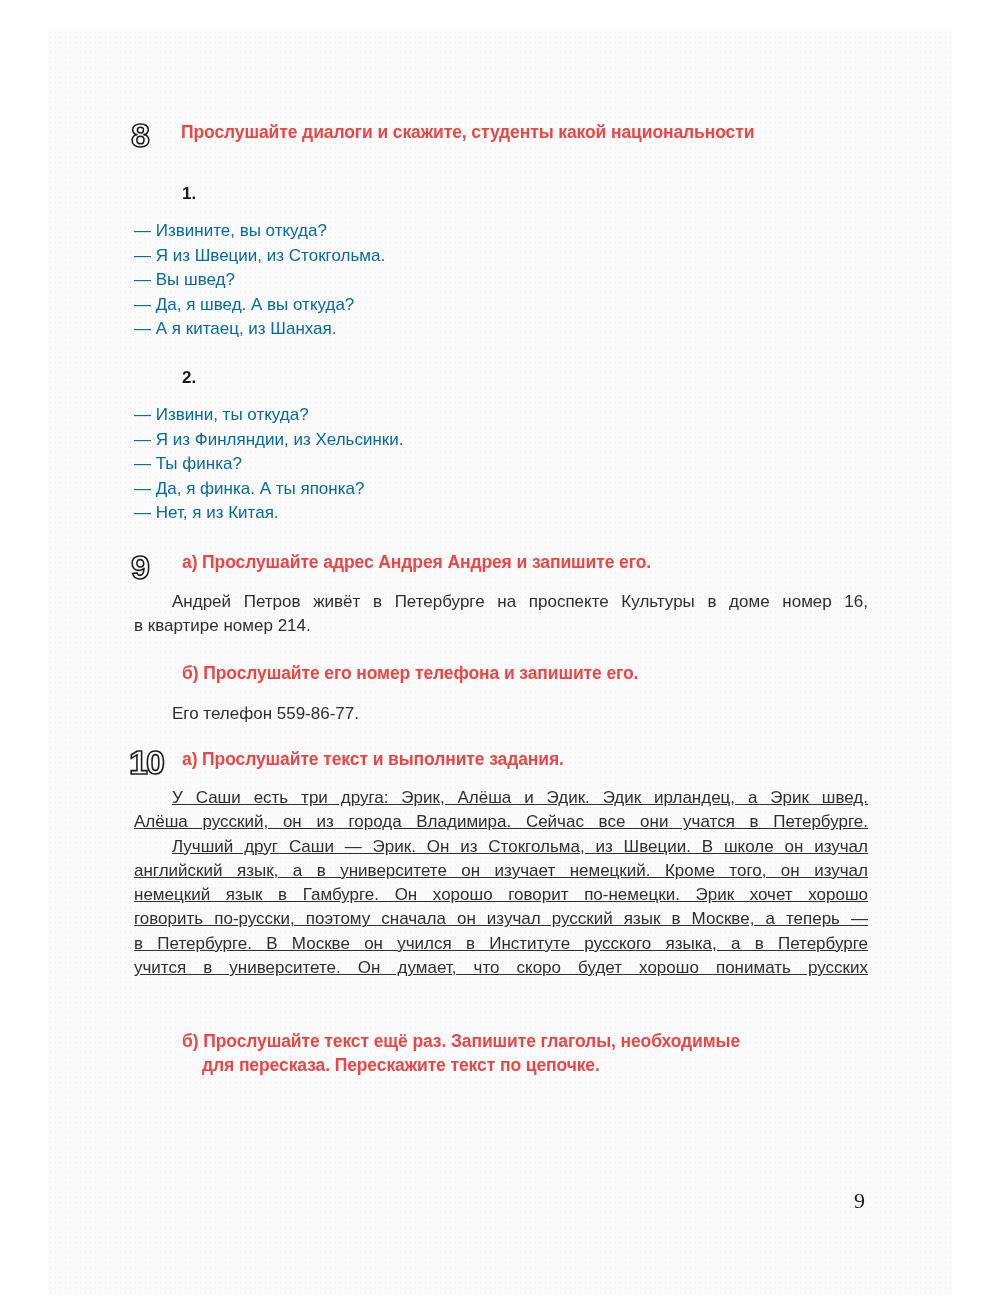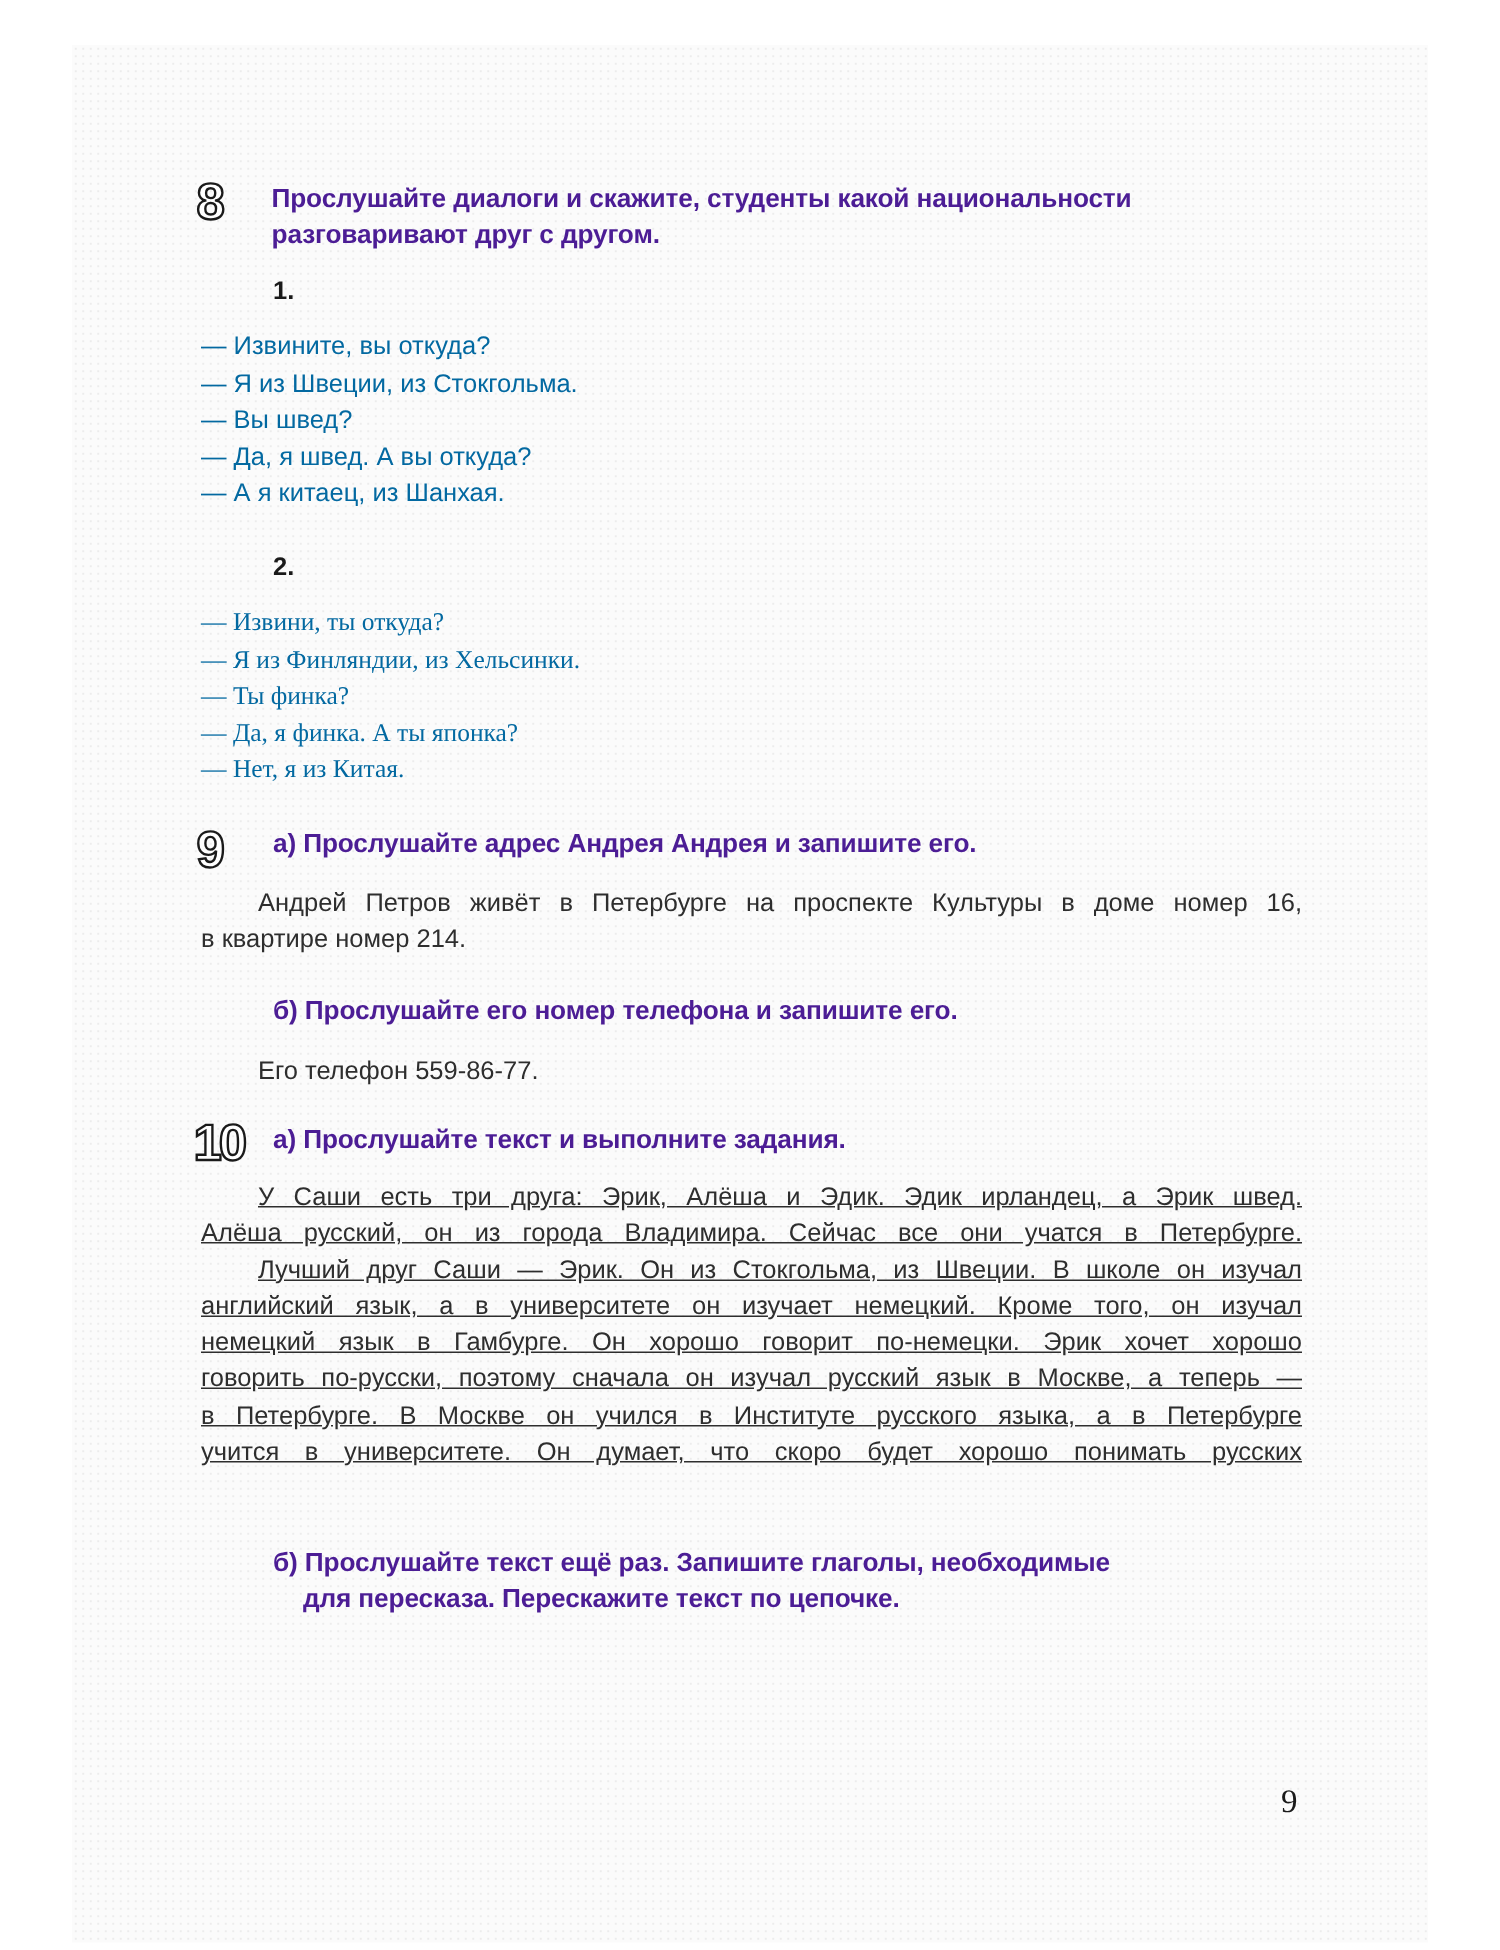--- a/index.html
+++ b/index.html
@@ -40,7 +40,7 @@
     font-weight: bold;
     font-size: 17.5px;
     line-height: 24px;
-    color: #4c1d95;
+    color: #ef4444;
     letter-spacing: -0.1px;
   }
   .sub-num {

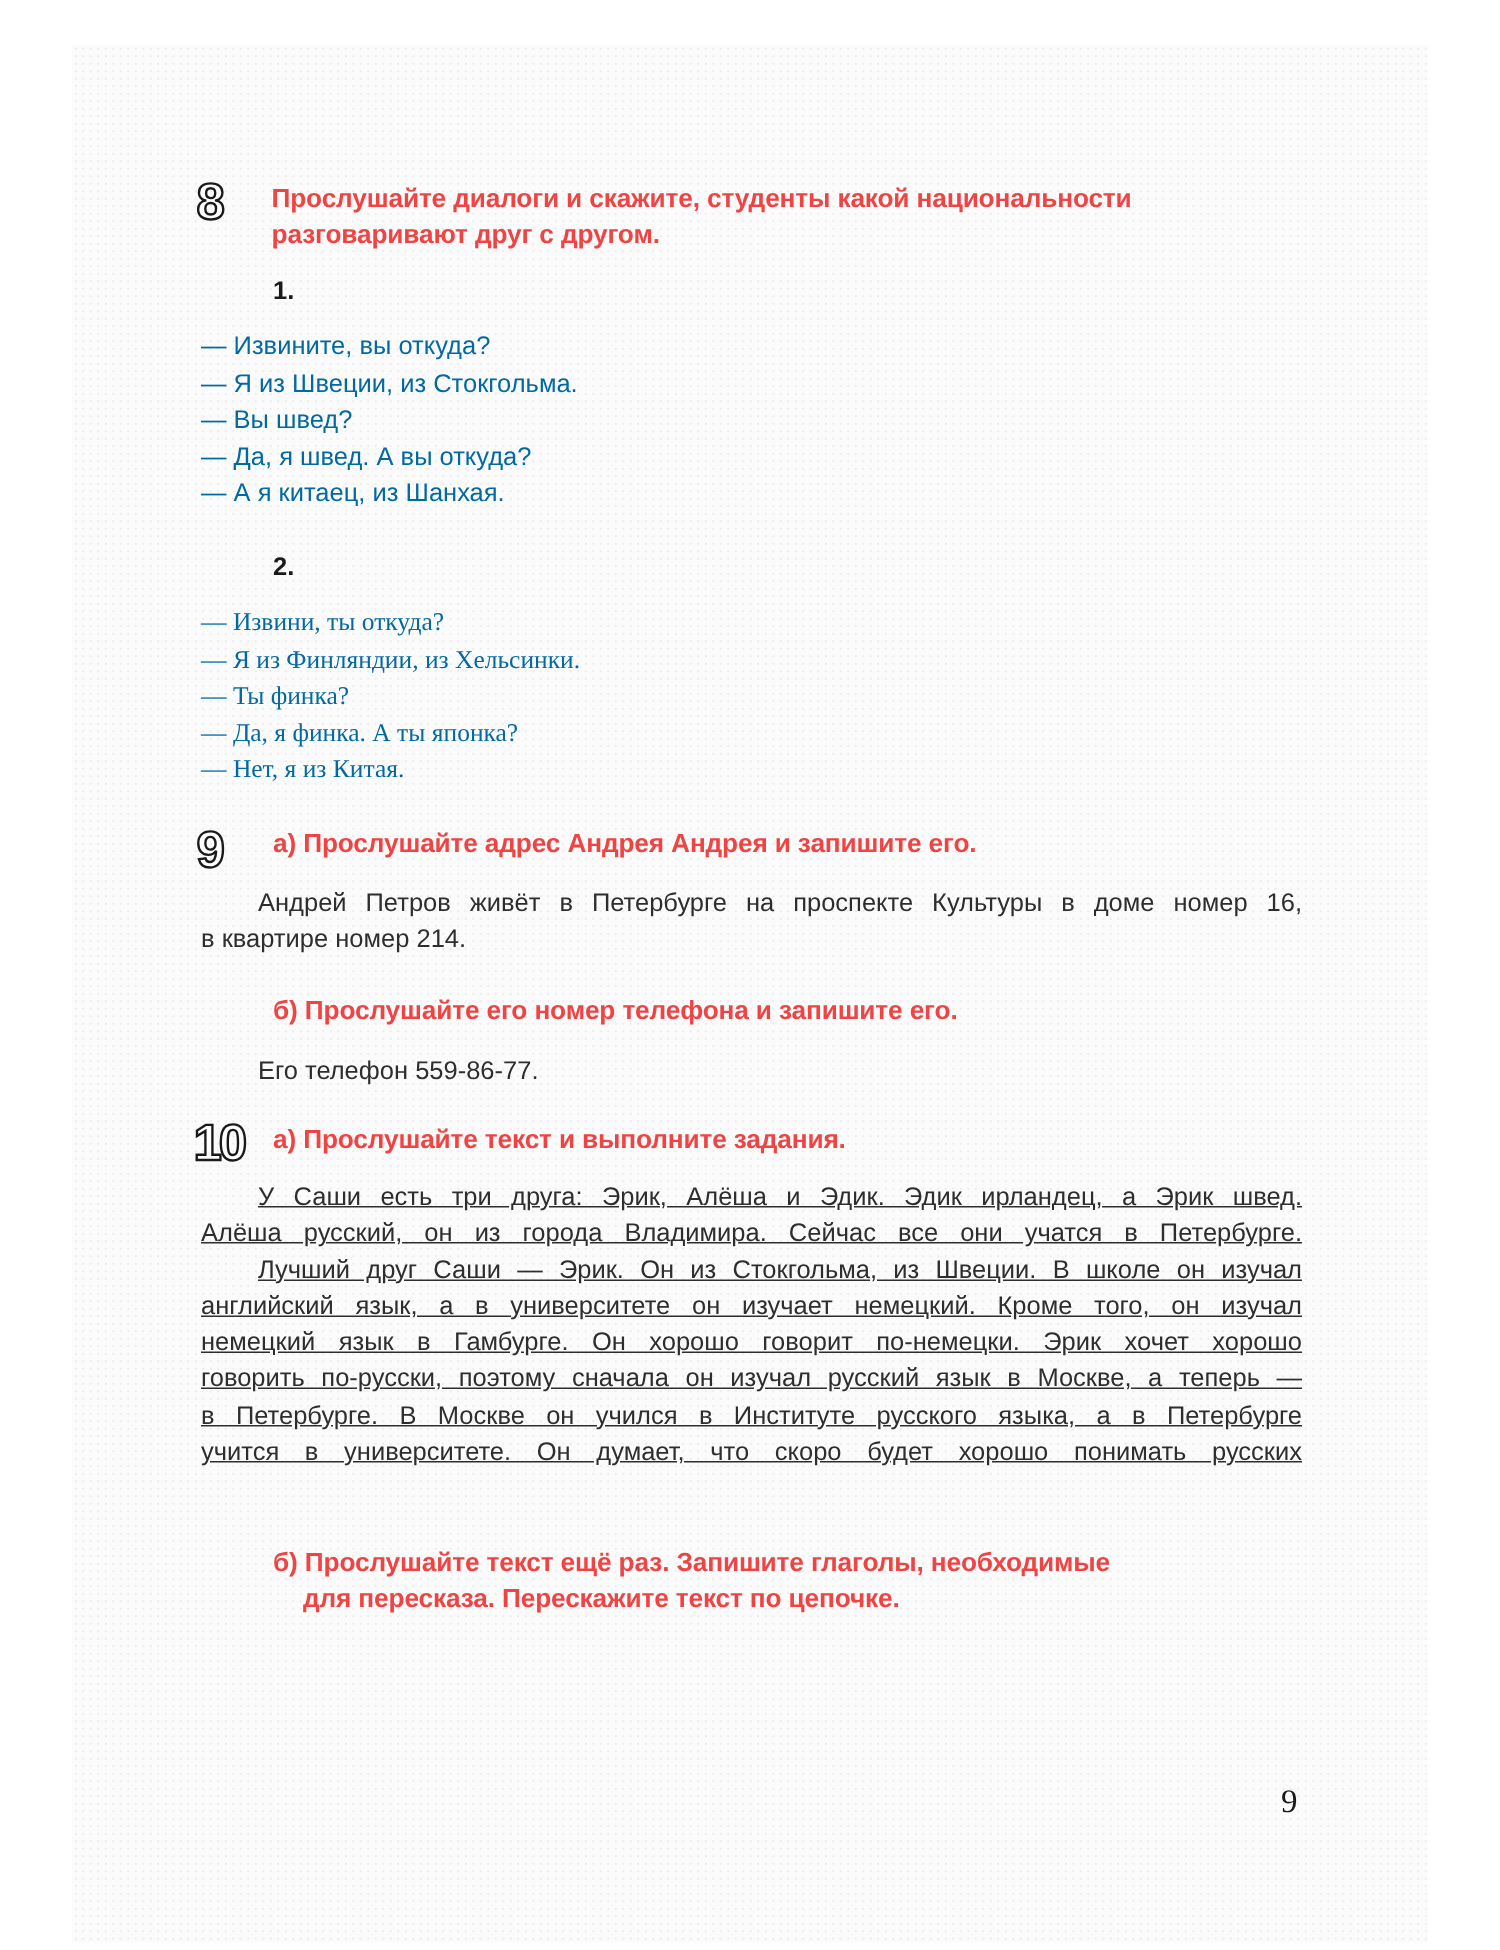--- a/index.html
+++ b/index.html
@@ -82,7 +82,6 @@
 <div class="ex-num" style="left:131px; top:118px;">8</div>
 <div class="abs task" style="left:181px; top:120px; white-space:nowrap;">
   <div>Прослушайте диалоги и скажите, студенты какой национальности</div>
-  <div>разговаривают друг с другом.</div>
 </div>
 
 <div class="abs sub-num" style="left:182px; top:184px;">1.</div>

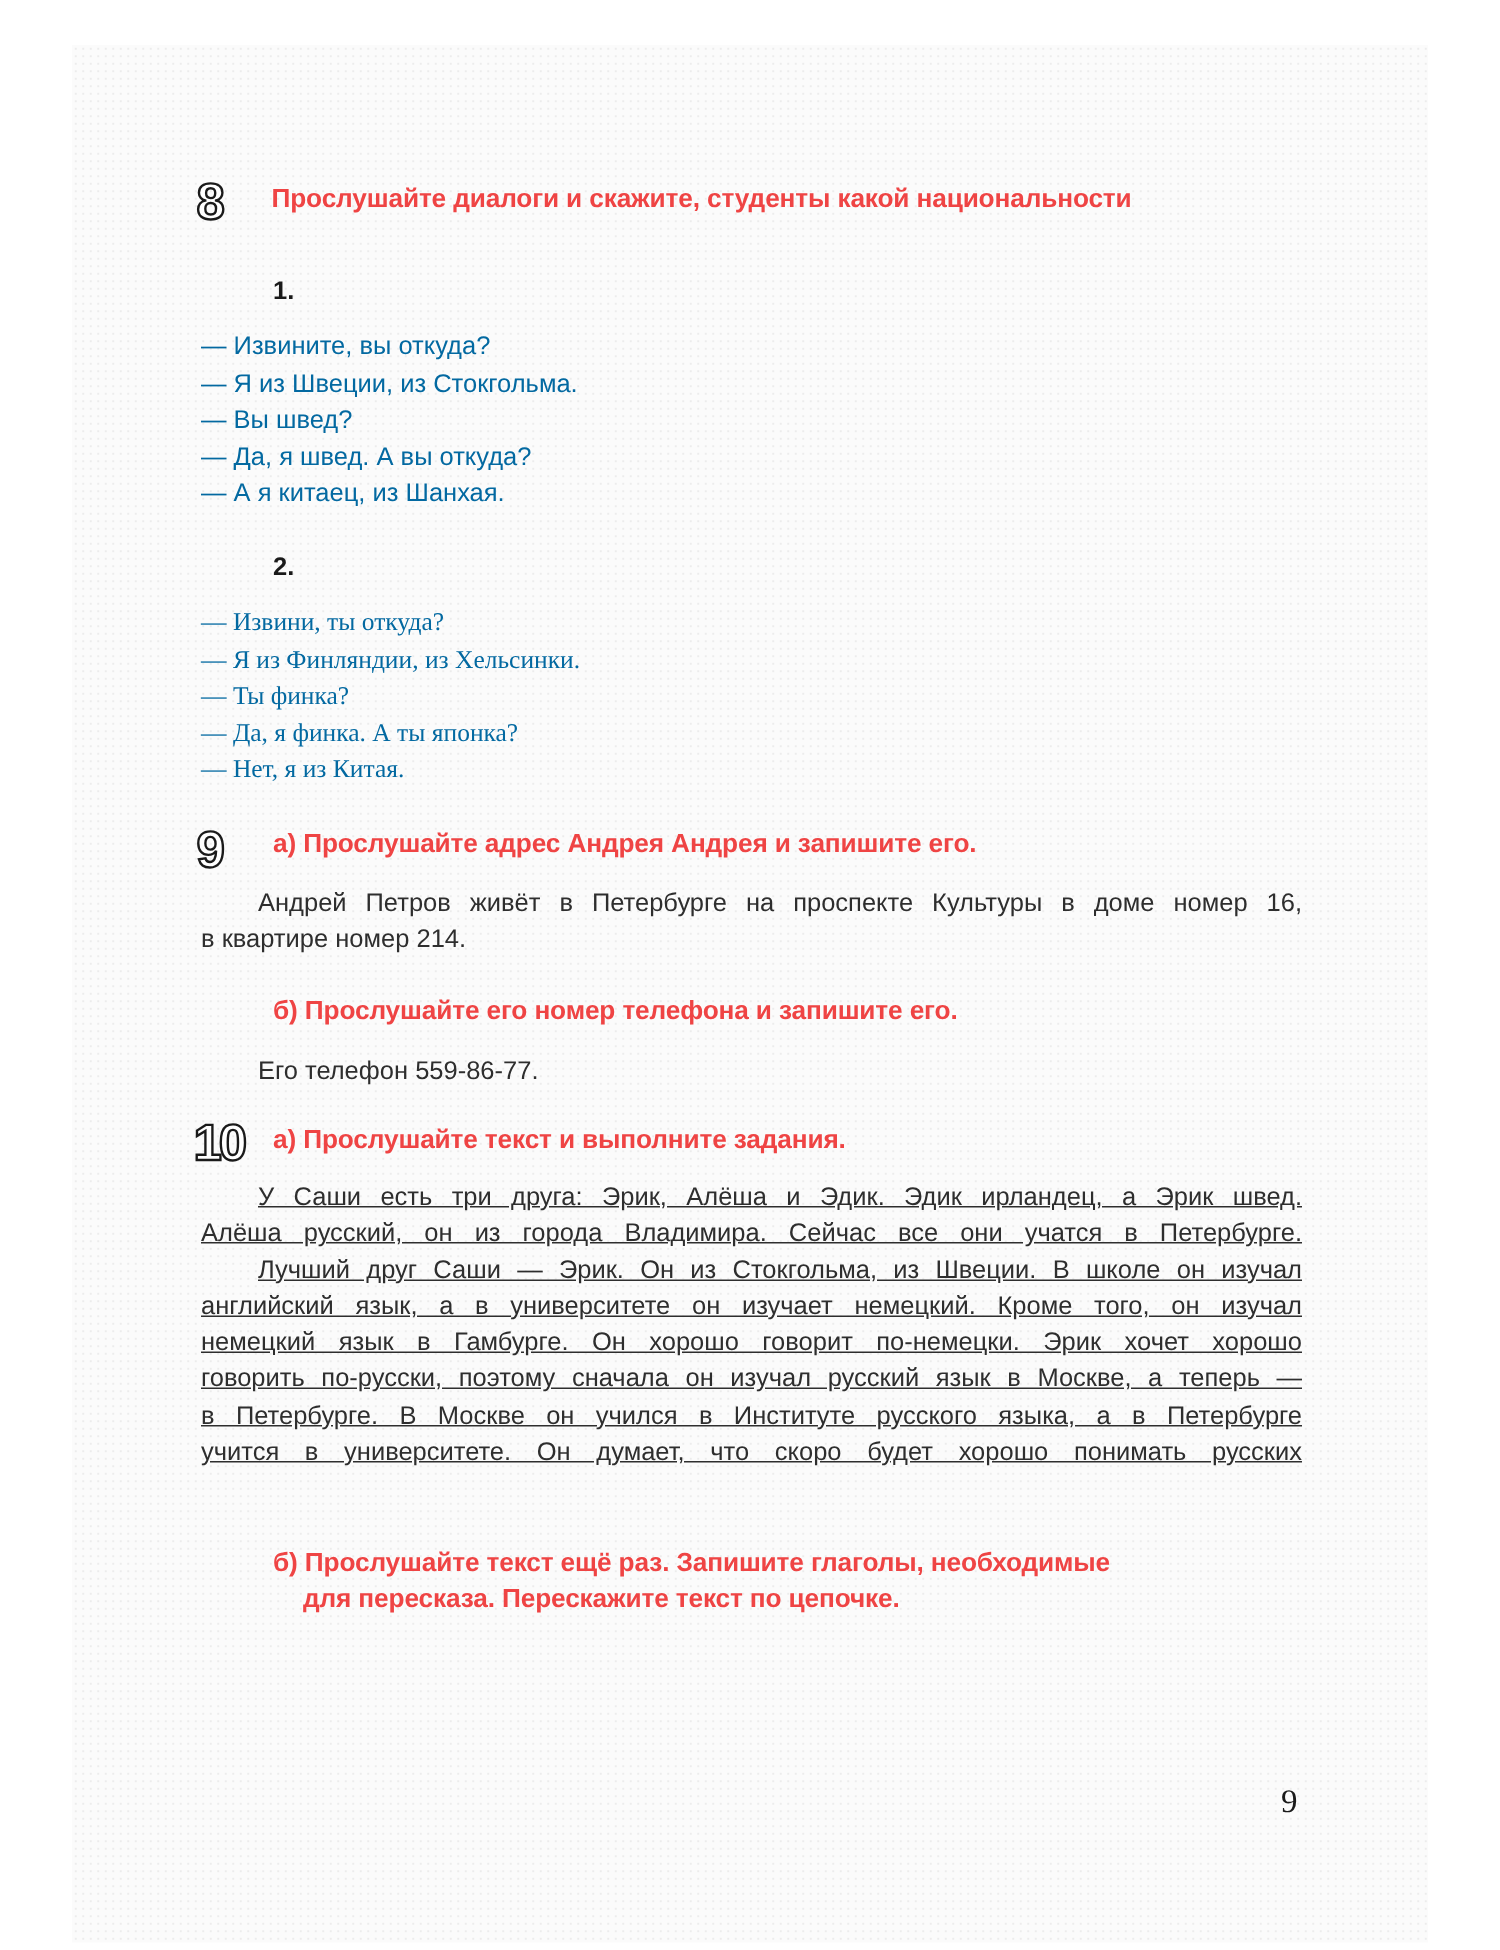--- a/index.html
+++ b/index.html
@@ -94,7 +94,7 @@
 </div>
 
 <div class="abs sub-num" style="left:182px; top:368px;">2.</div>
-<div class="abs" style="left:134px; top:403px;font-family:Liberation Serif, serif;">
+<div class="abs" style="left:134px; top:403px;">
   <div class="dialog-line">— Извини, ты откуда?</div>
   <div class="dialog-line">— Я из Финляндии, из Хельсинки.</div>
   <div class="dialog-line">— Ты финка?</div>

